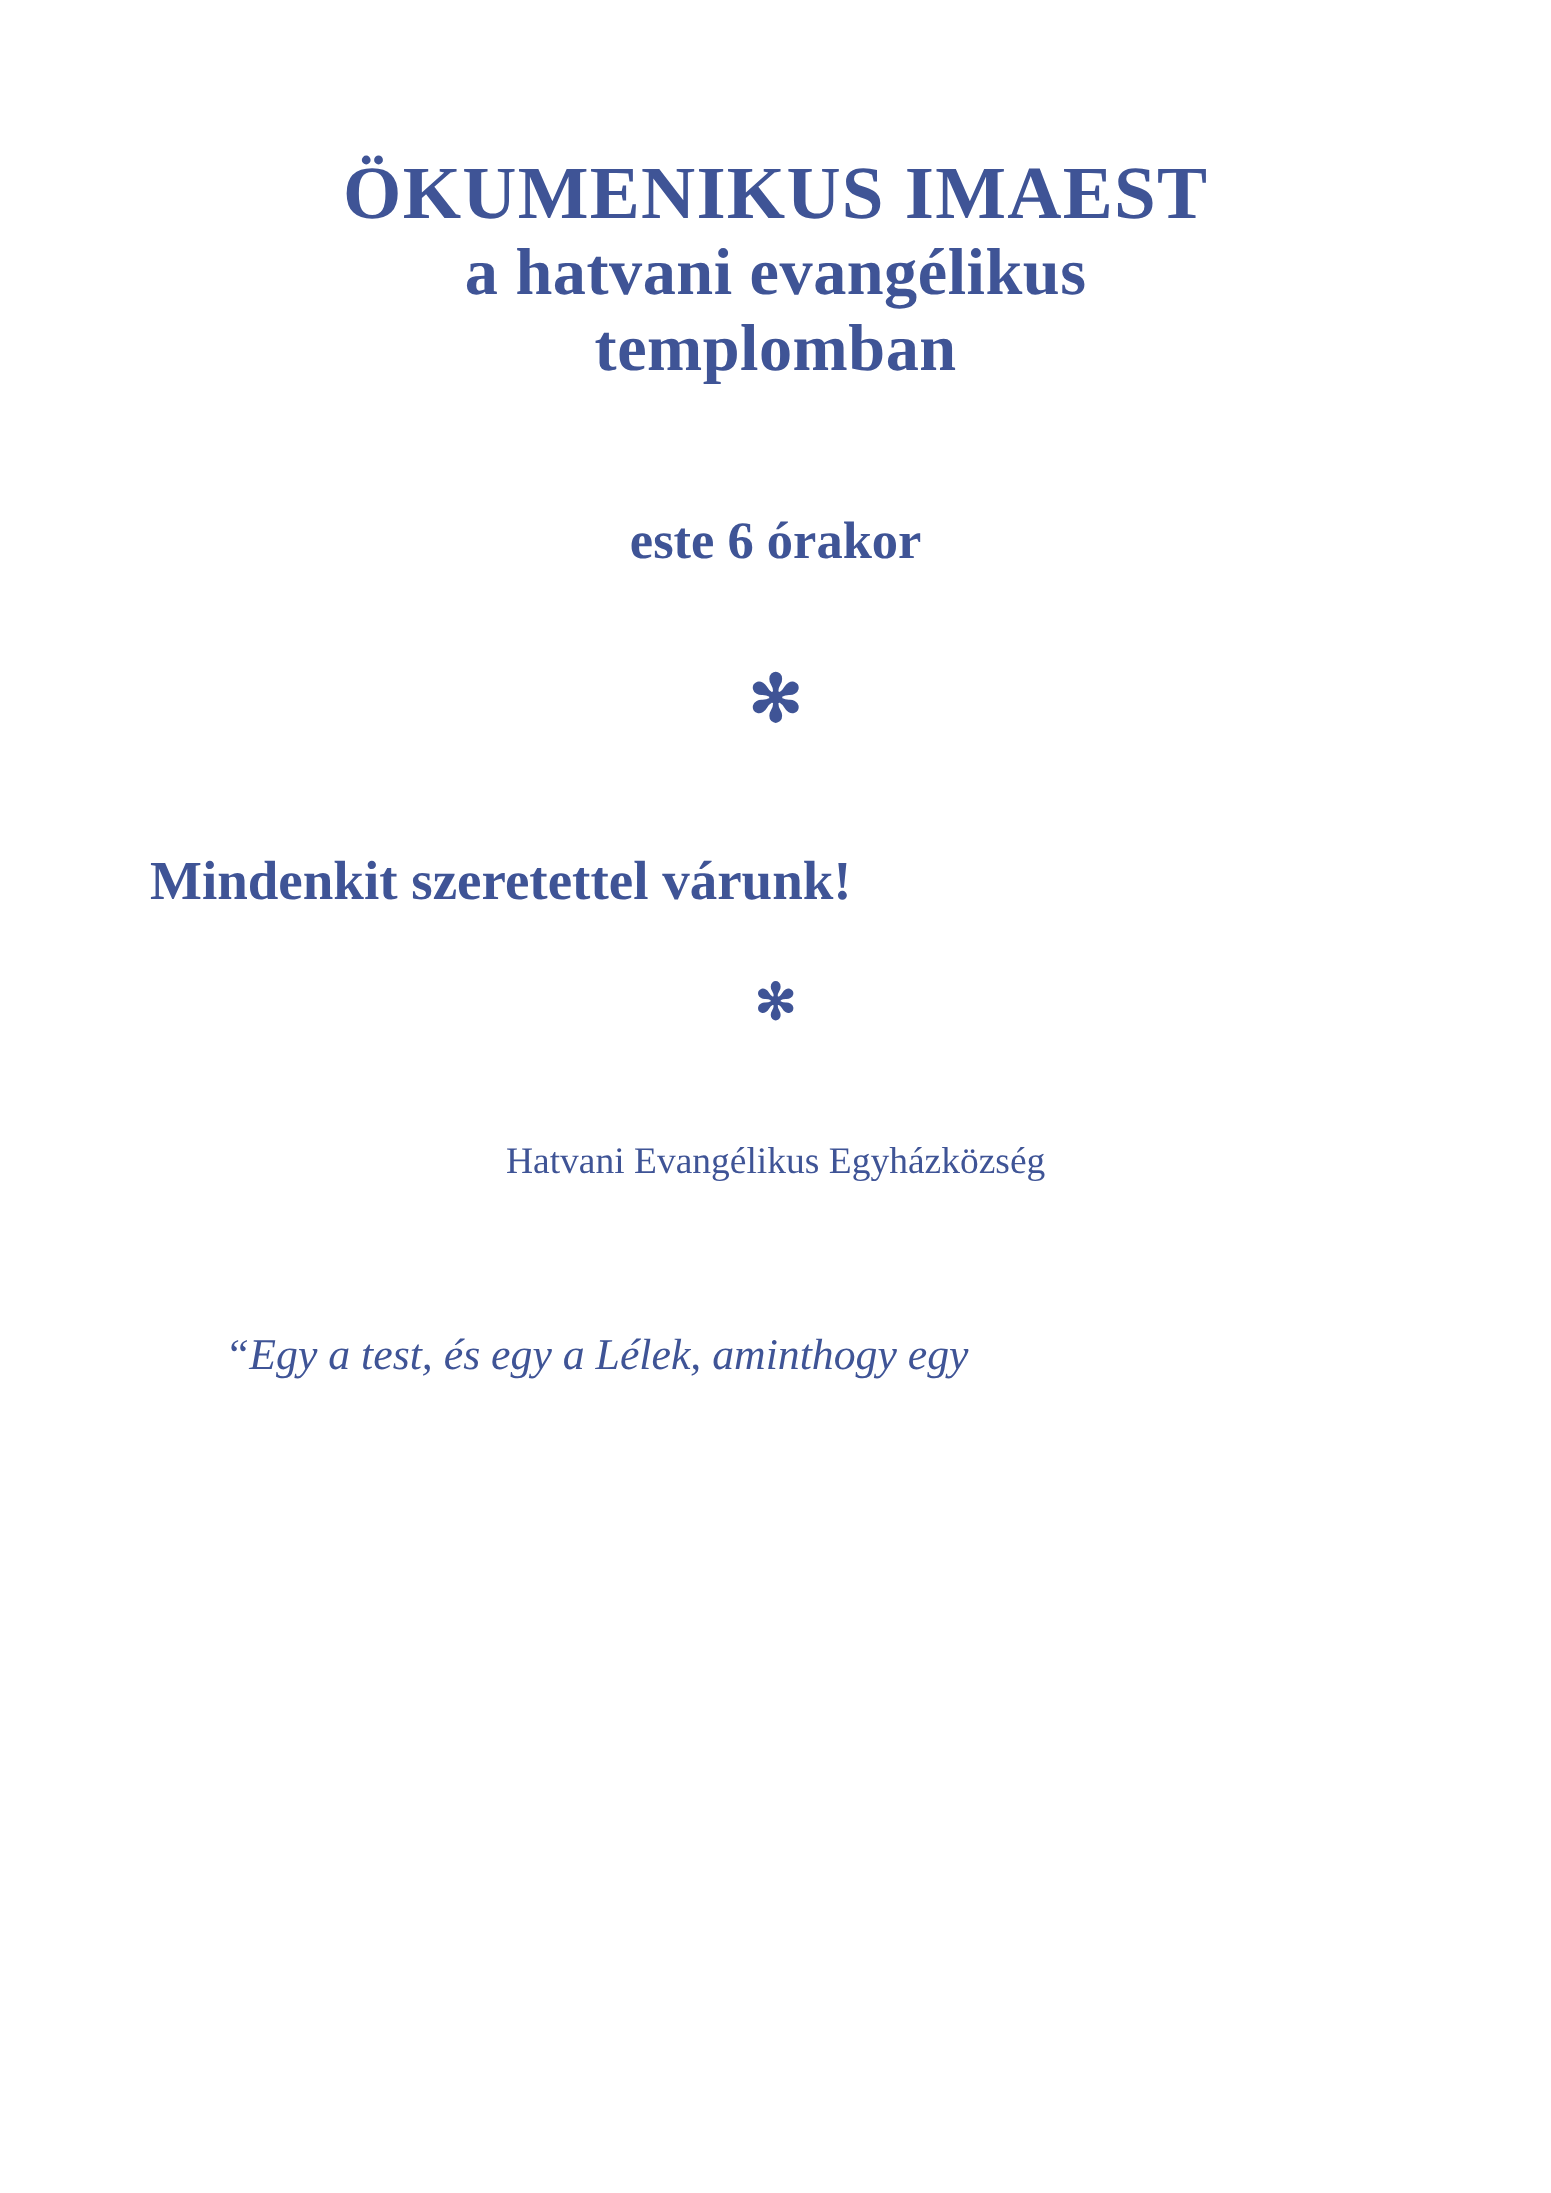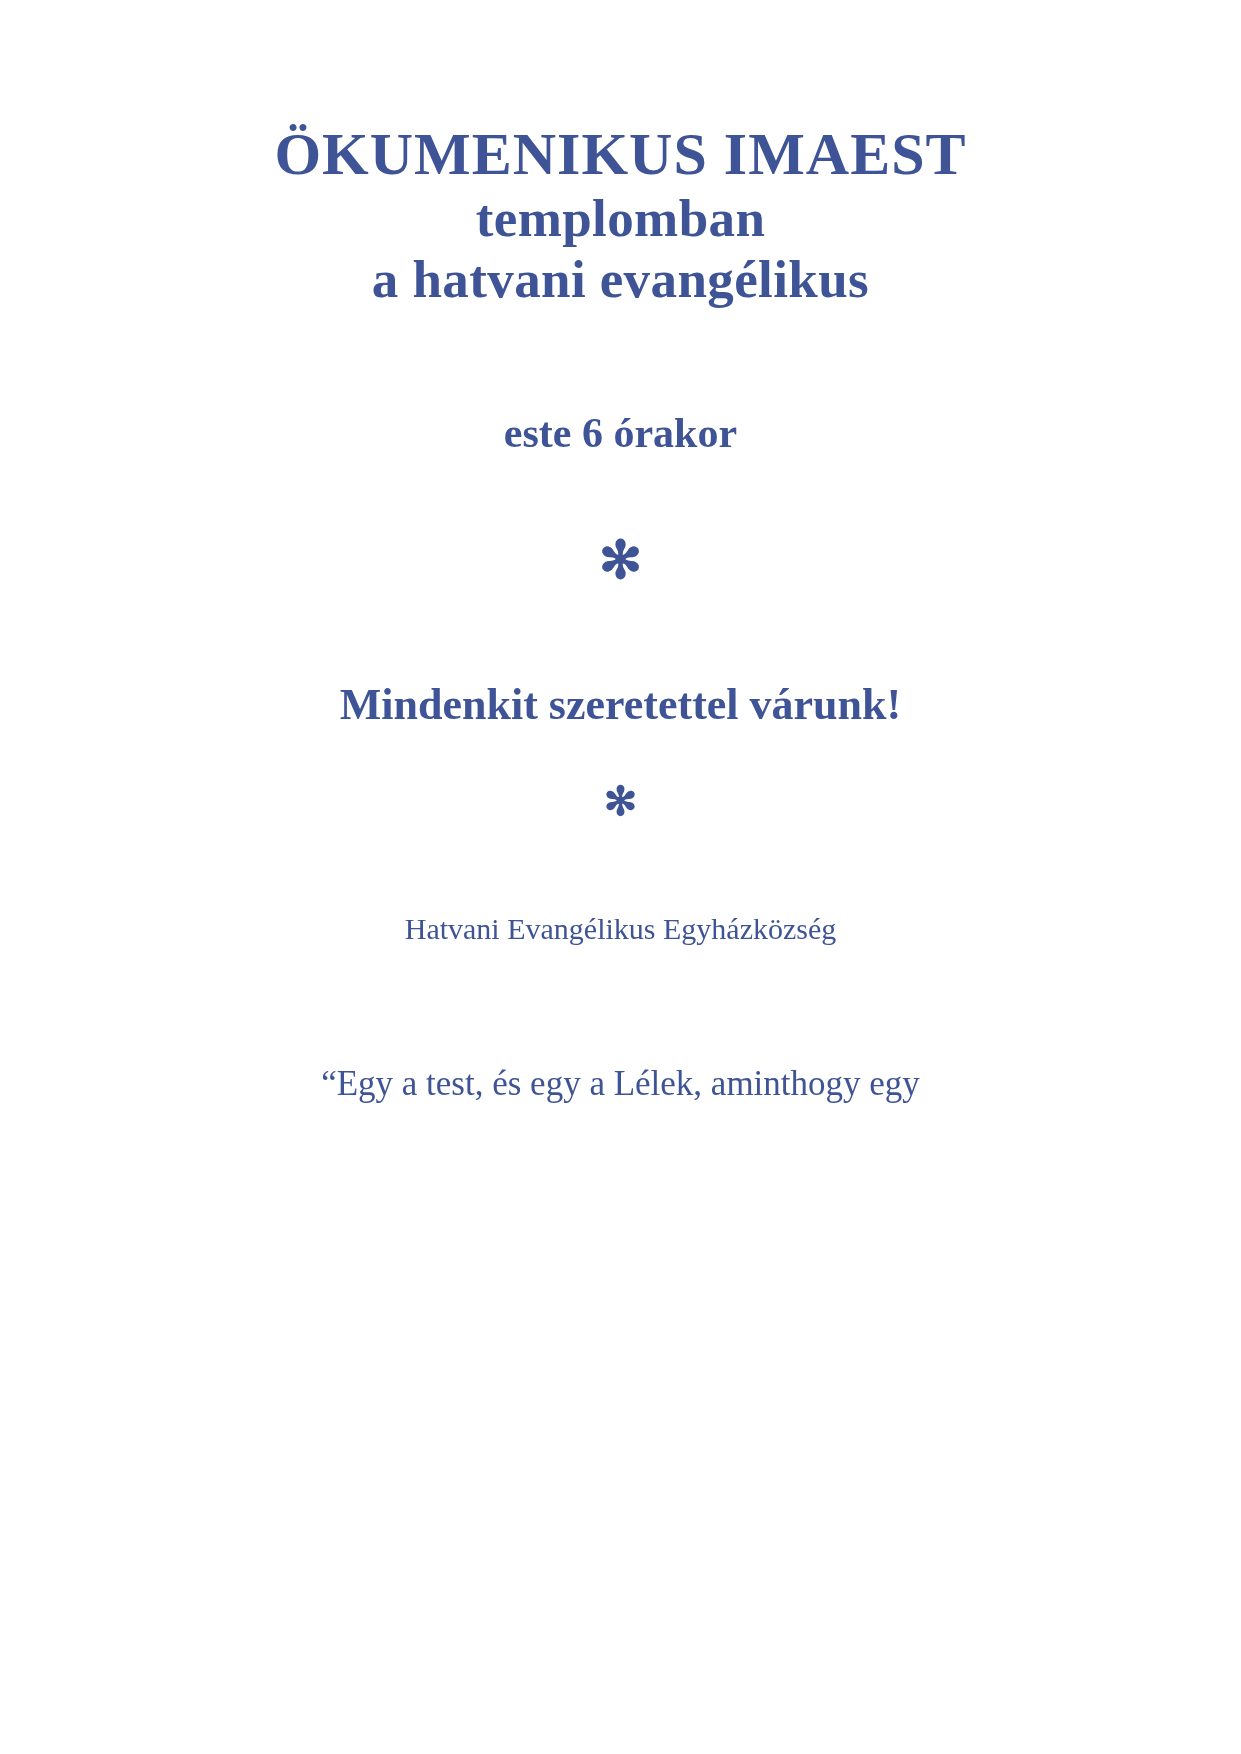--- a/index.html
+++ b/index.html
@@ -96,8 +96,8 @@
 
   <div class="title-block">
     <div class="title-line l1">ÖKUMENIKUS IMAEST</div>
+    <div class="title-line l2">a hatvani evangélikus</div>
     <div class="title-line l3">templomban</div>
-    <div class="title-line l2">a hatvani evangélikus</div>
   </div>
 
   <div class="datetime-block">

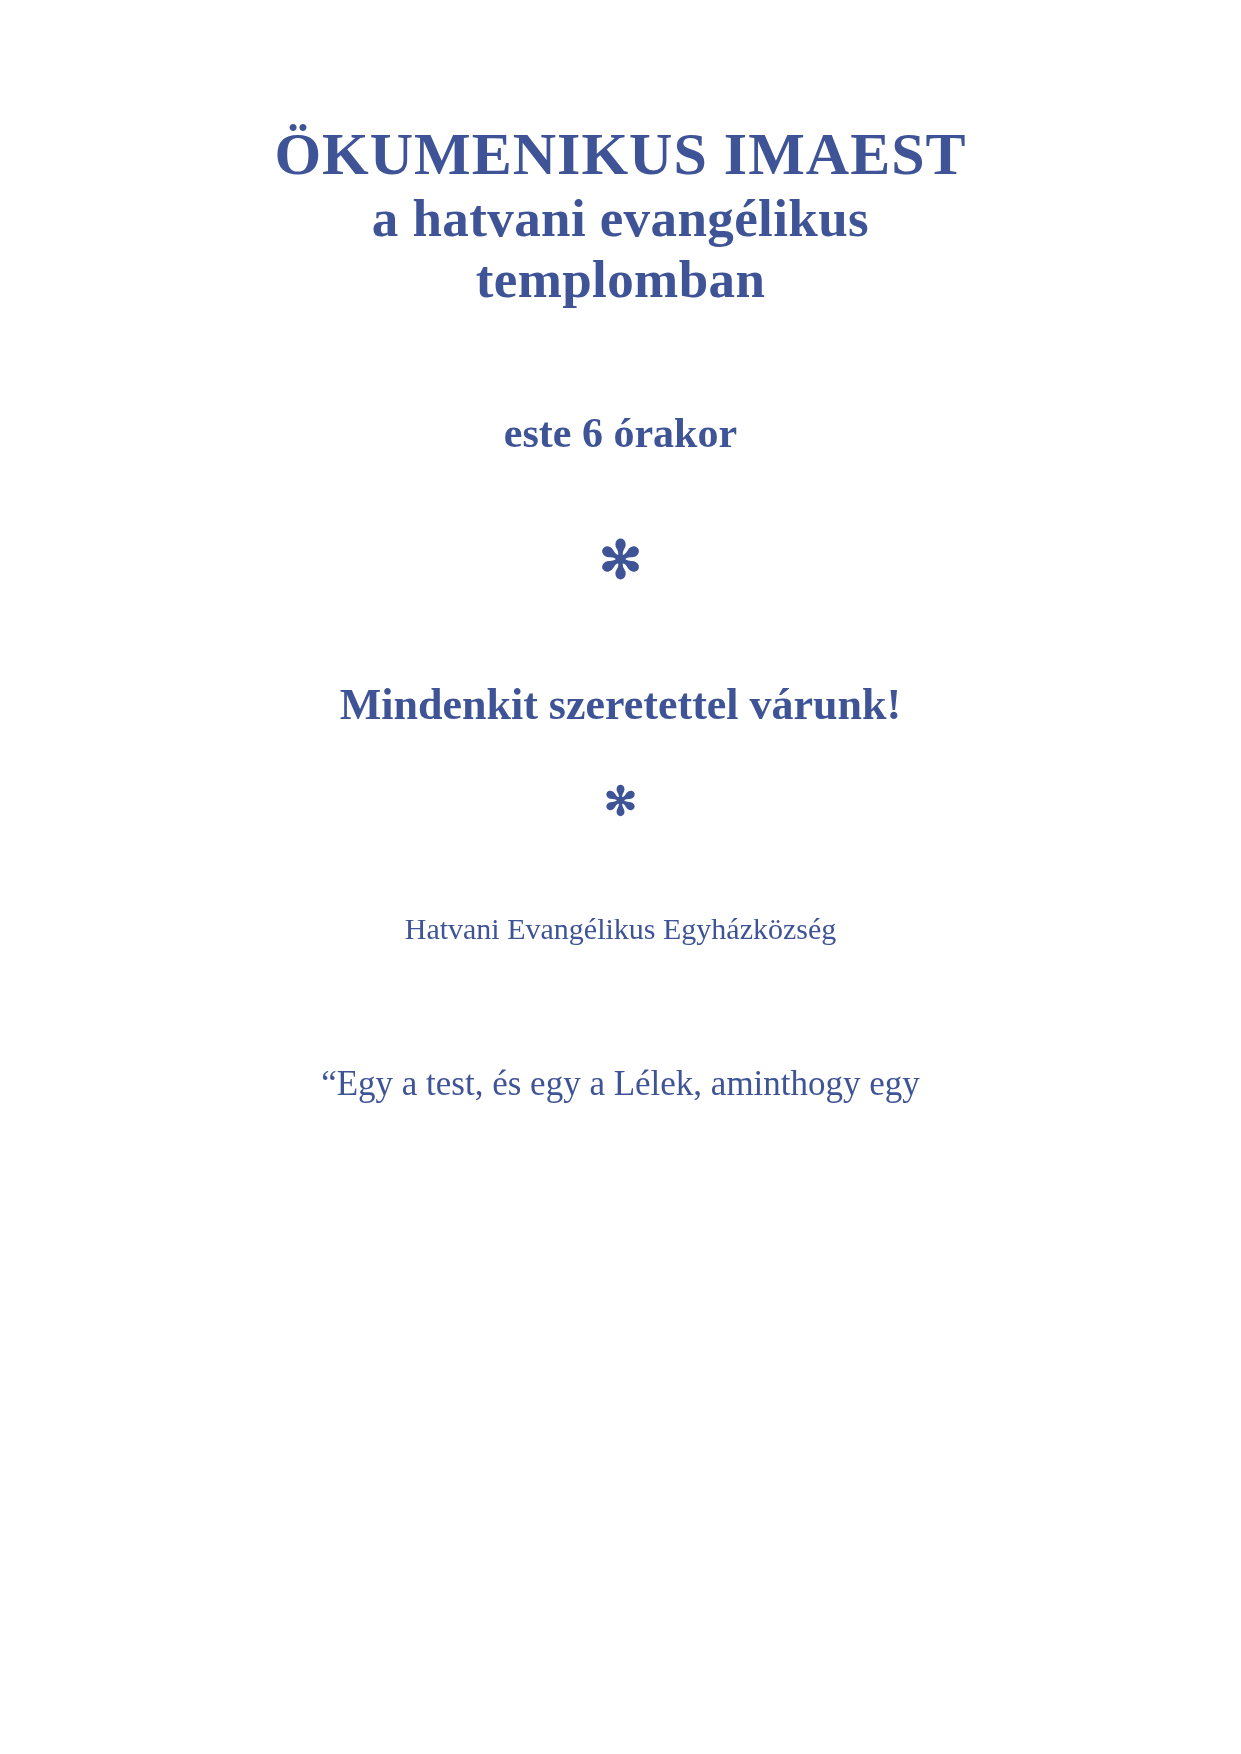--- a/index.html
+++ b/index.html
@@ -64,7 +64,6 @@
     line-height: 1;
   }
   .welcome {
-    text-align: center;
     font-weight: bold;
     font-size: 44px;
     margin-top: 92px;

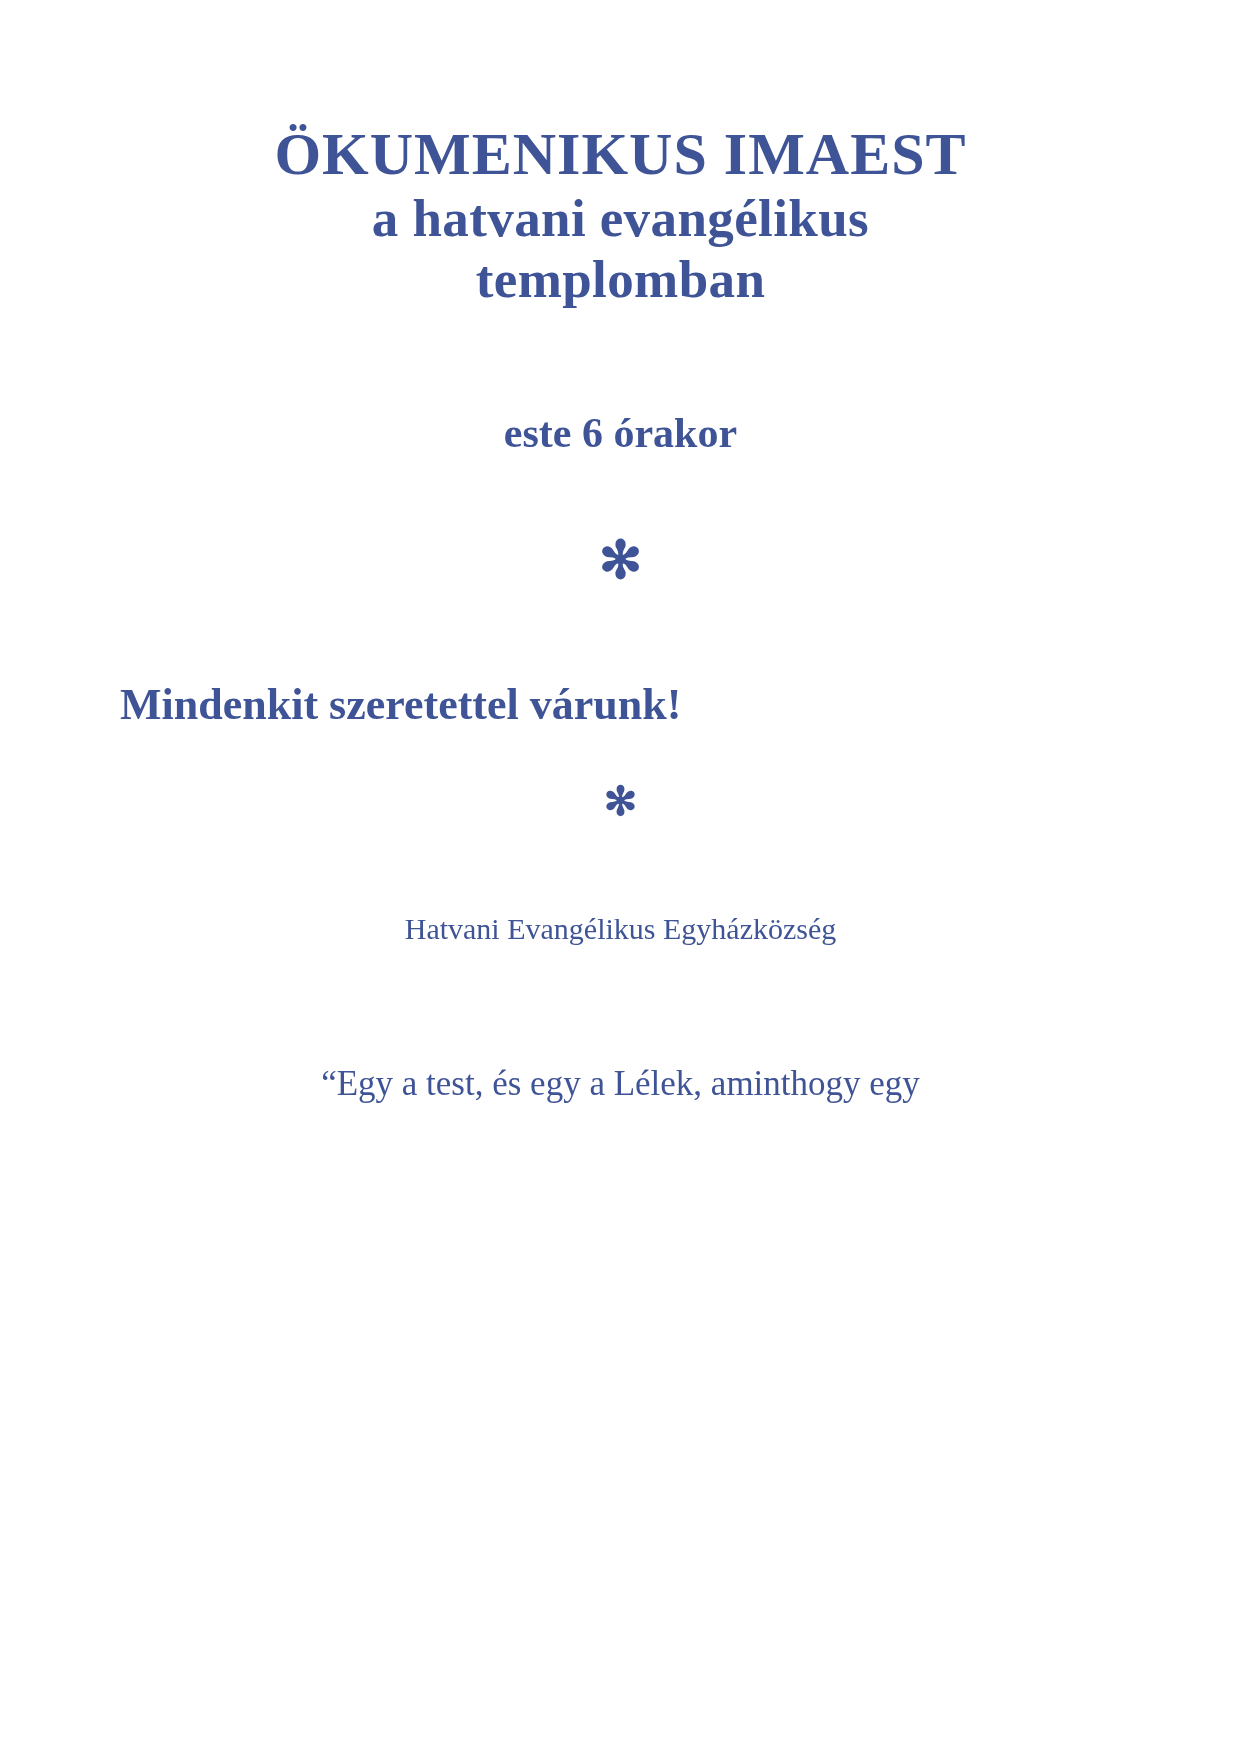--- a/index.html
+++ b/index.html
@@ -77,8 +77,8 @@
     font-weight: normal;
   }
   .quote-block {
-    text-align: center;
     margin-top: 108px;
+    font-style: italic;
     font-size: 35px;
     line-height: 1.4;
     padding: 0 60px;

